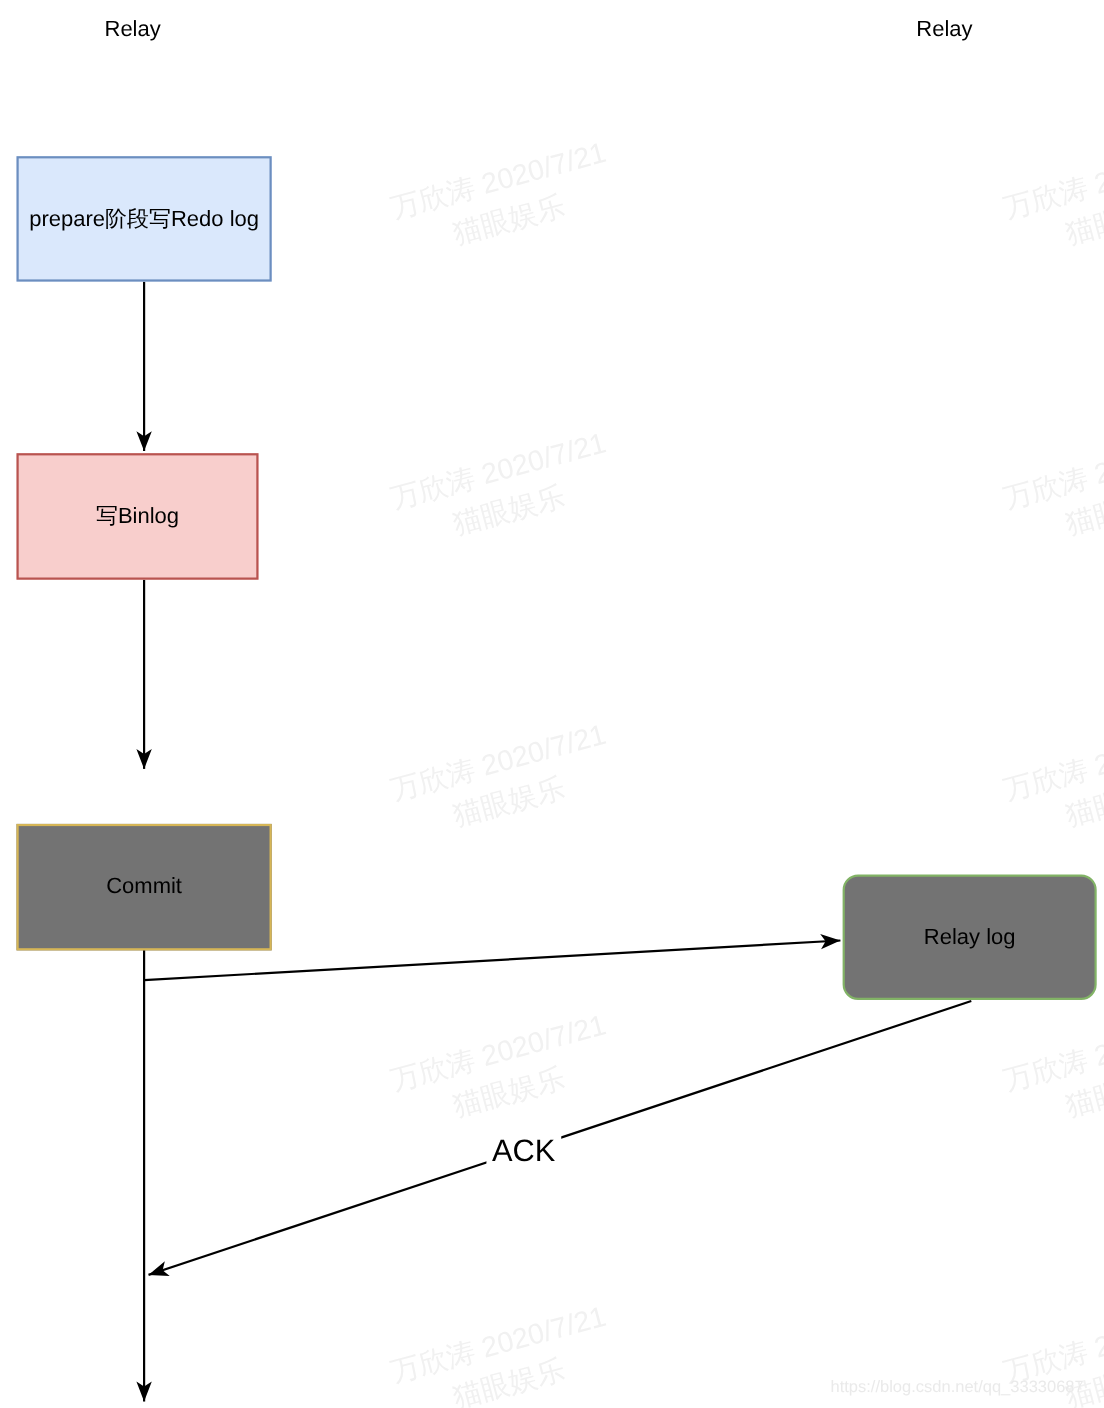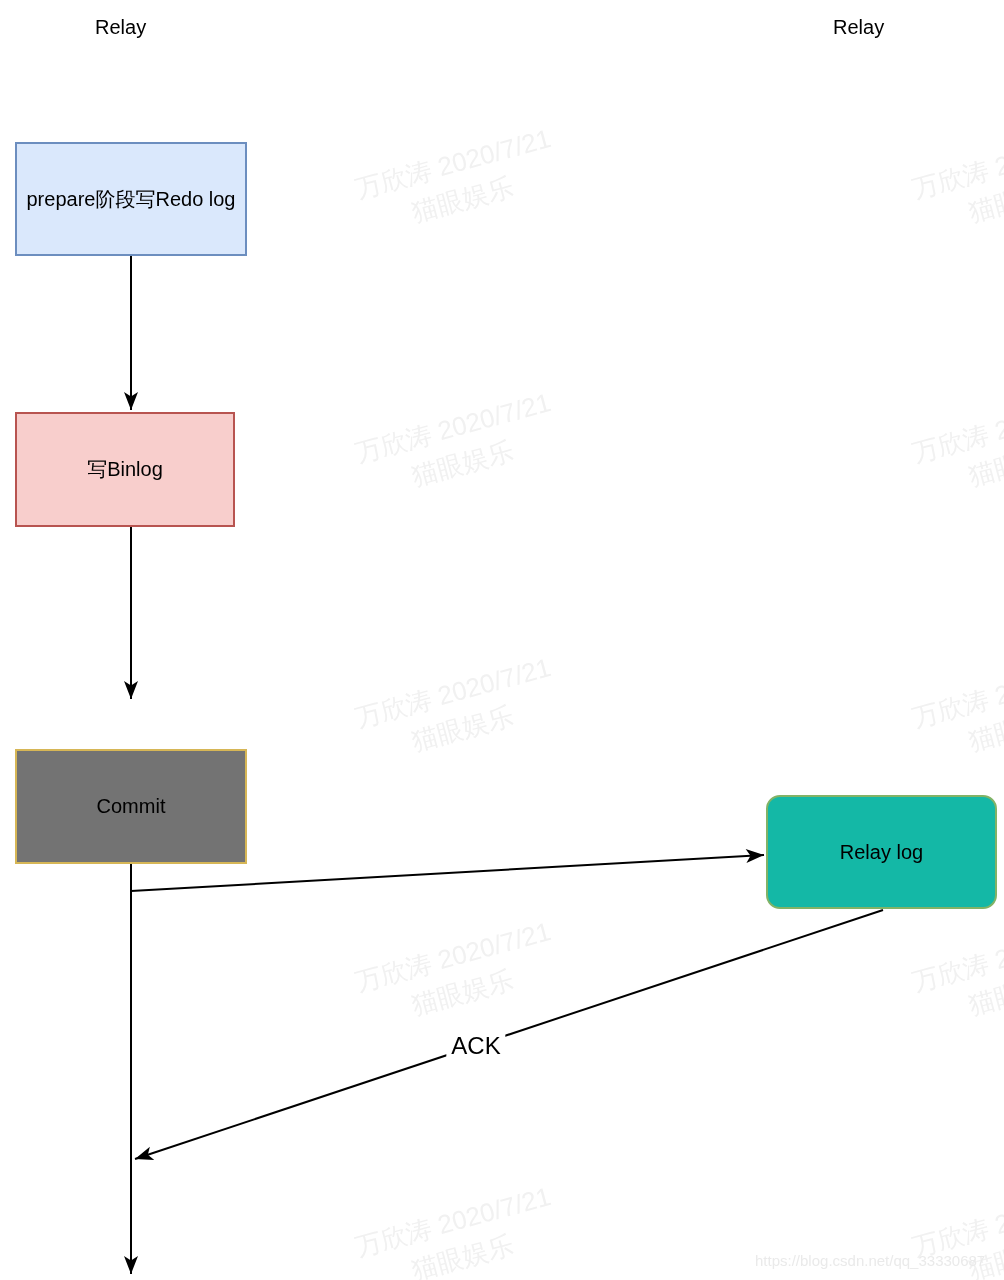--- a/index.html
+++ b/index.html
@@ -63,7 +63,7 @@
   .node-prepare { left: 15px;  top: 142px; width: 232px; height: 114px; background: #dae8fc; border-color: #6c8ebf; }
   .node-binlog  { left: 15px;  top: 412px; width: 220px; height: 115px; background: #f8cecc; border-color: #b85450; }
   .node-commit  { left: 15px;  top: 701px; width: 232px; height: 115px; background: #737373; border-color: #d6b656; margin-top: 48px; }
-  .node-relay   { left: 766px; top: 795px; width: 231px; height: 114px; background: #14b8a6; border-color: #82b366; border-radius: 14px; }
+  .node-relay   { left: 766px; top: 795px; width: 231px; height: 114px; background: #737373; border-color: #82b366; border-radius: 14px; }
 
   .edge-label-ack {
     position: absolute;

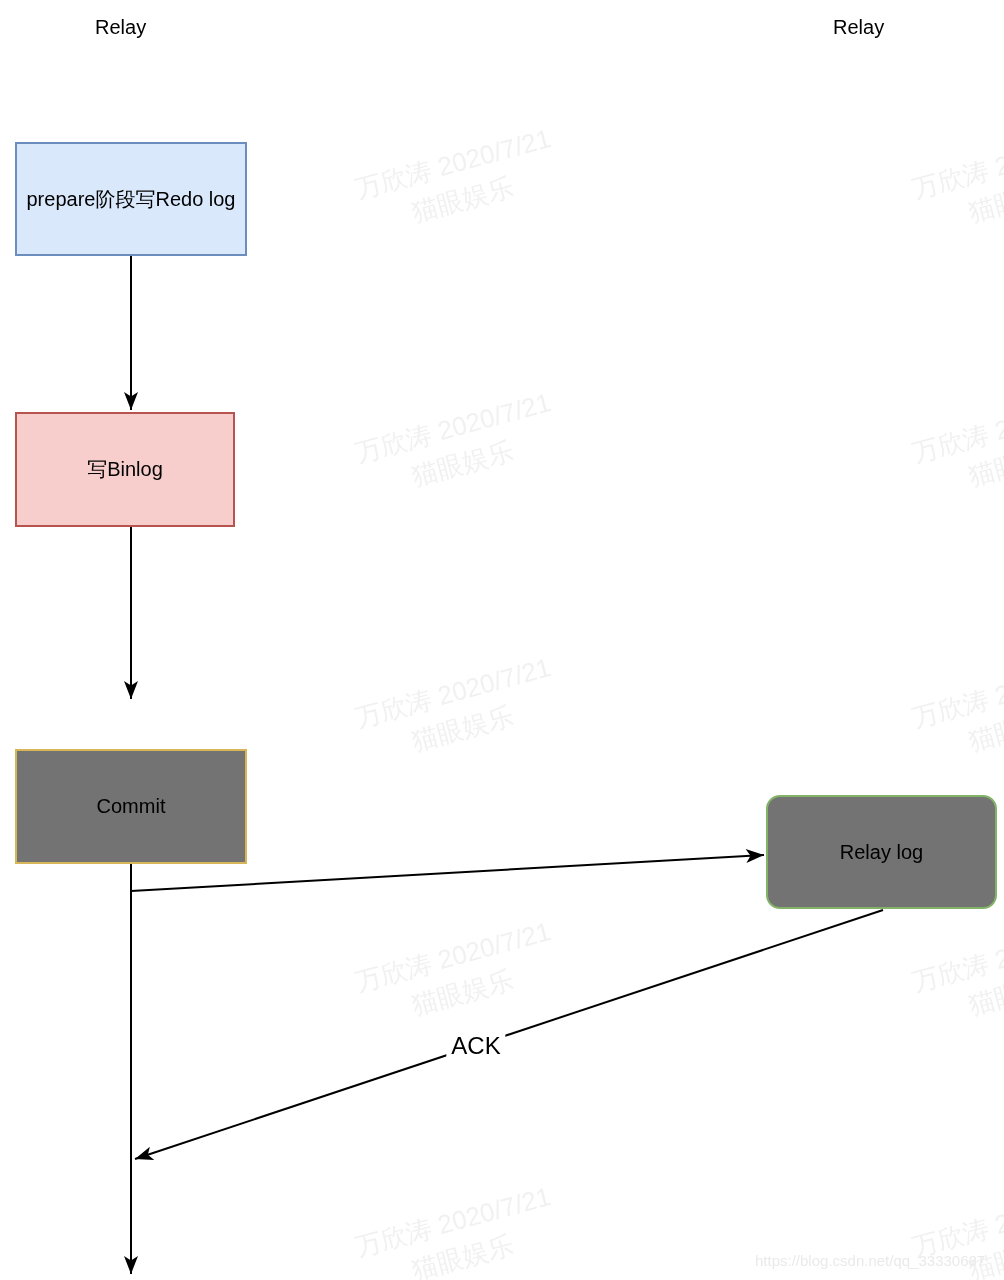--- a/index.html
+++ b/index.html
@@ -72,7 +72,7 @@
     z-index: 2;
     background: #ffffff;
     padding: 0 5px;
-    font-size: 24px;
+    font-size: 28px;
     white-space: nowrap;
   }
 </style>

